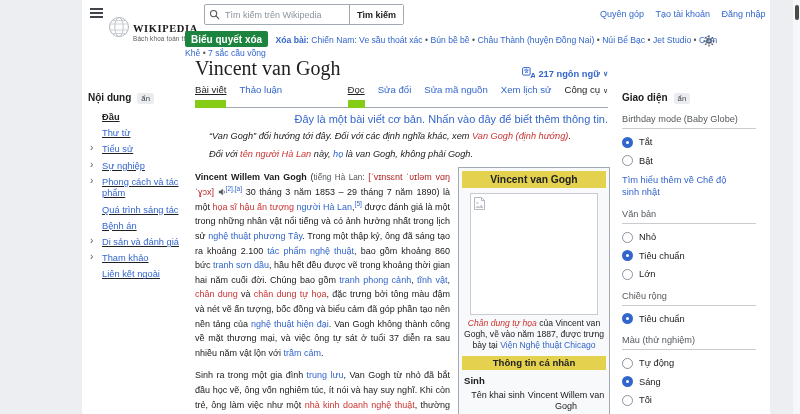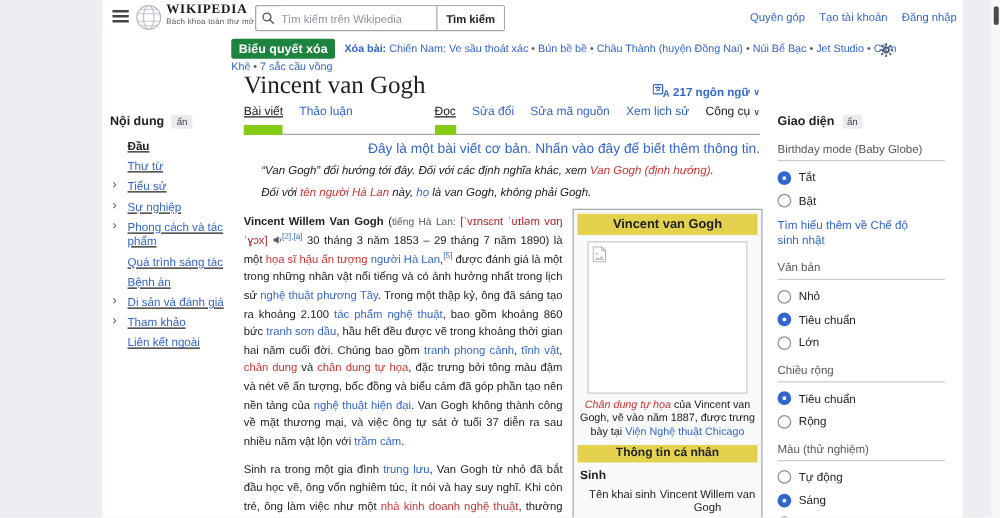--- a/index.html
+++ b/index.html
@@ -13,7 +13,7 @@
   .hdr{position:absolute;left:0;top:0;width:688px;height:28px;background:#fff;}
   .burger{position:absolute;left:8px;top:8px;width:13px;height:11px;cursor:pointer;}
   .burger i{display:block;height:1.6px;background:#404448;margin-bottom:2.4px;}
-  .logo{position:absolute;left:26px;top:3px;display:flex;align-items:flex-start;cursor:pointer;}
+  .logo{position:absolute;left:26px;top:16px;display:flex;align-items:flex-end;cursor:pointer;}
   .wordmark{margin-left:3px;line-height:1;}
   .wm-top{font-family:"Liberation Serif",serif;font-size:10.5px;font-weight:bold;letter-spacing:.6px;color:#1a1a1a;}
   .wm-sub{font-size:6.3px;color:#54595d;letter-spacing:.2px;margin-top:1.5px;}

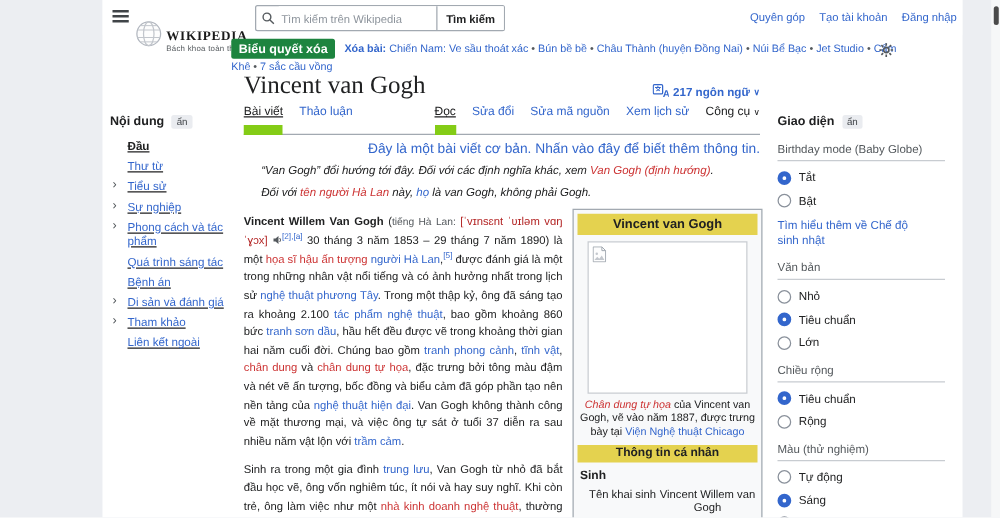--- a/index.html
+++ b/index.html
@@ -251,10 +251,6 @@
         <span class="radio sel"></span>
         <span>Tiêu chuẩn</span>
       </div>
-    <div class="opt">
-        <span class="radio"></span>
-        <span>Rộng</span>
-      </div>
 
     <div class="ap-sec">Màu (thử nghiệm)</div>
     <div class="opt">

